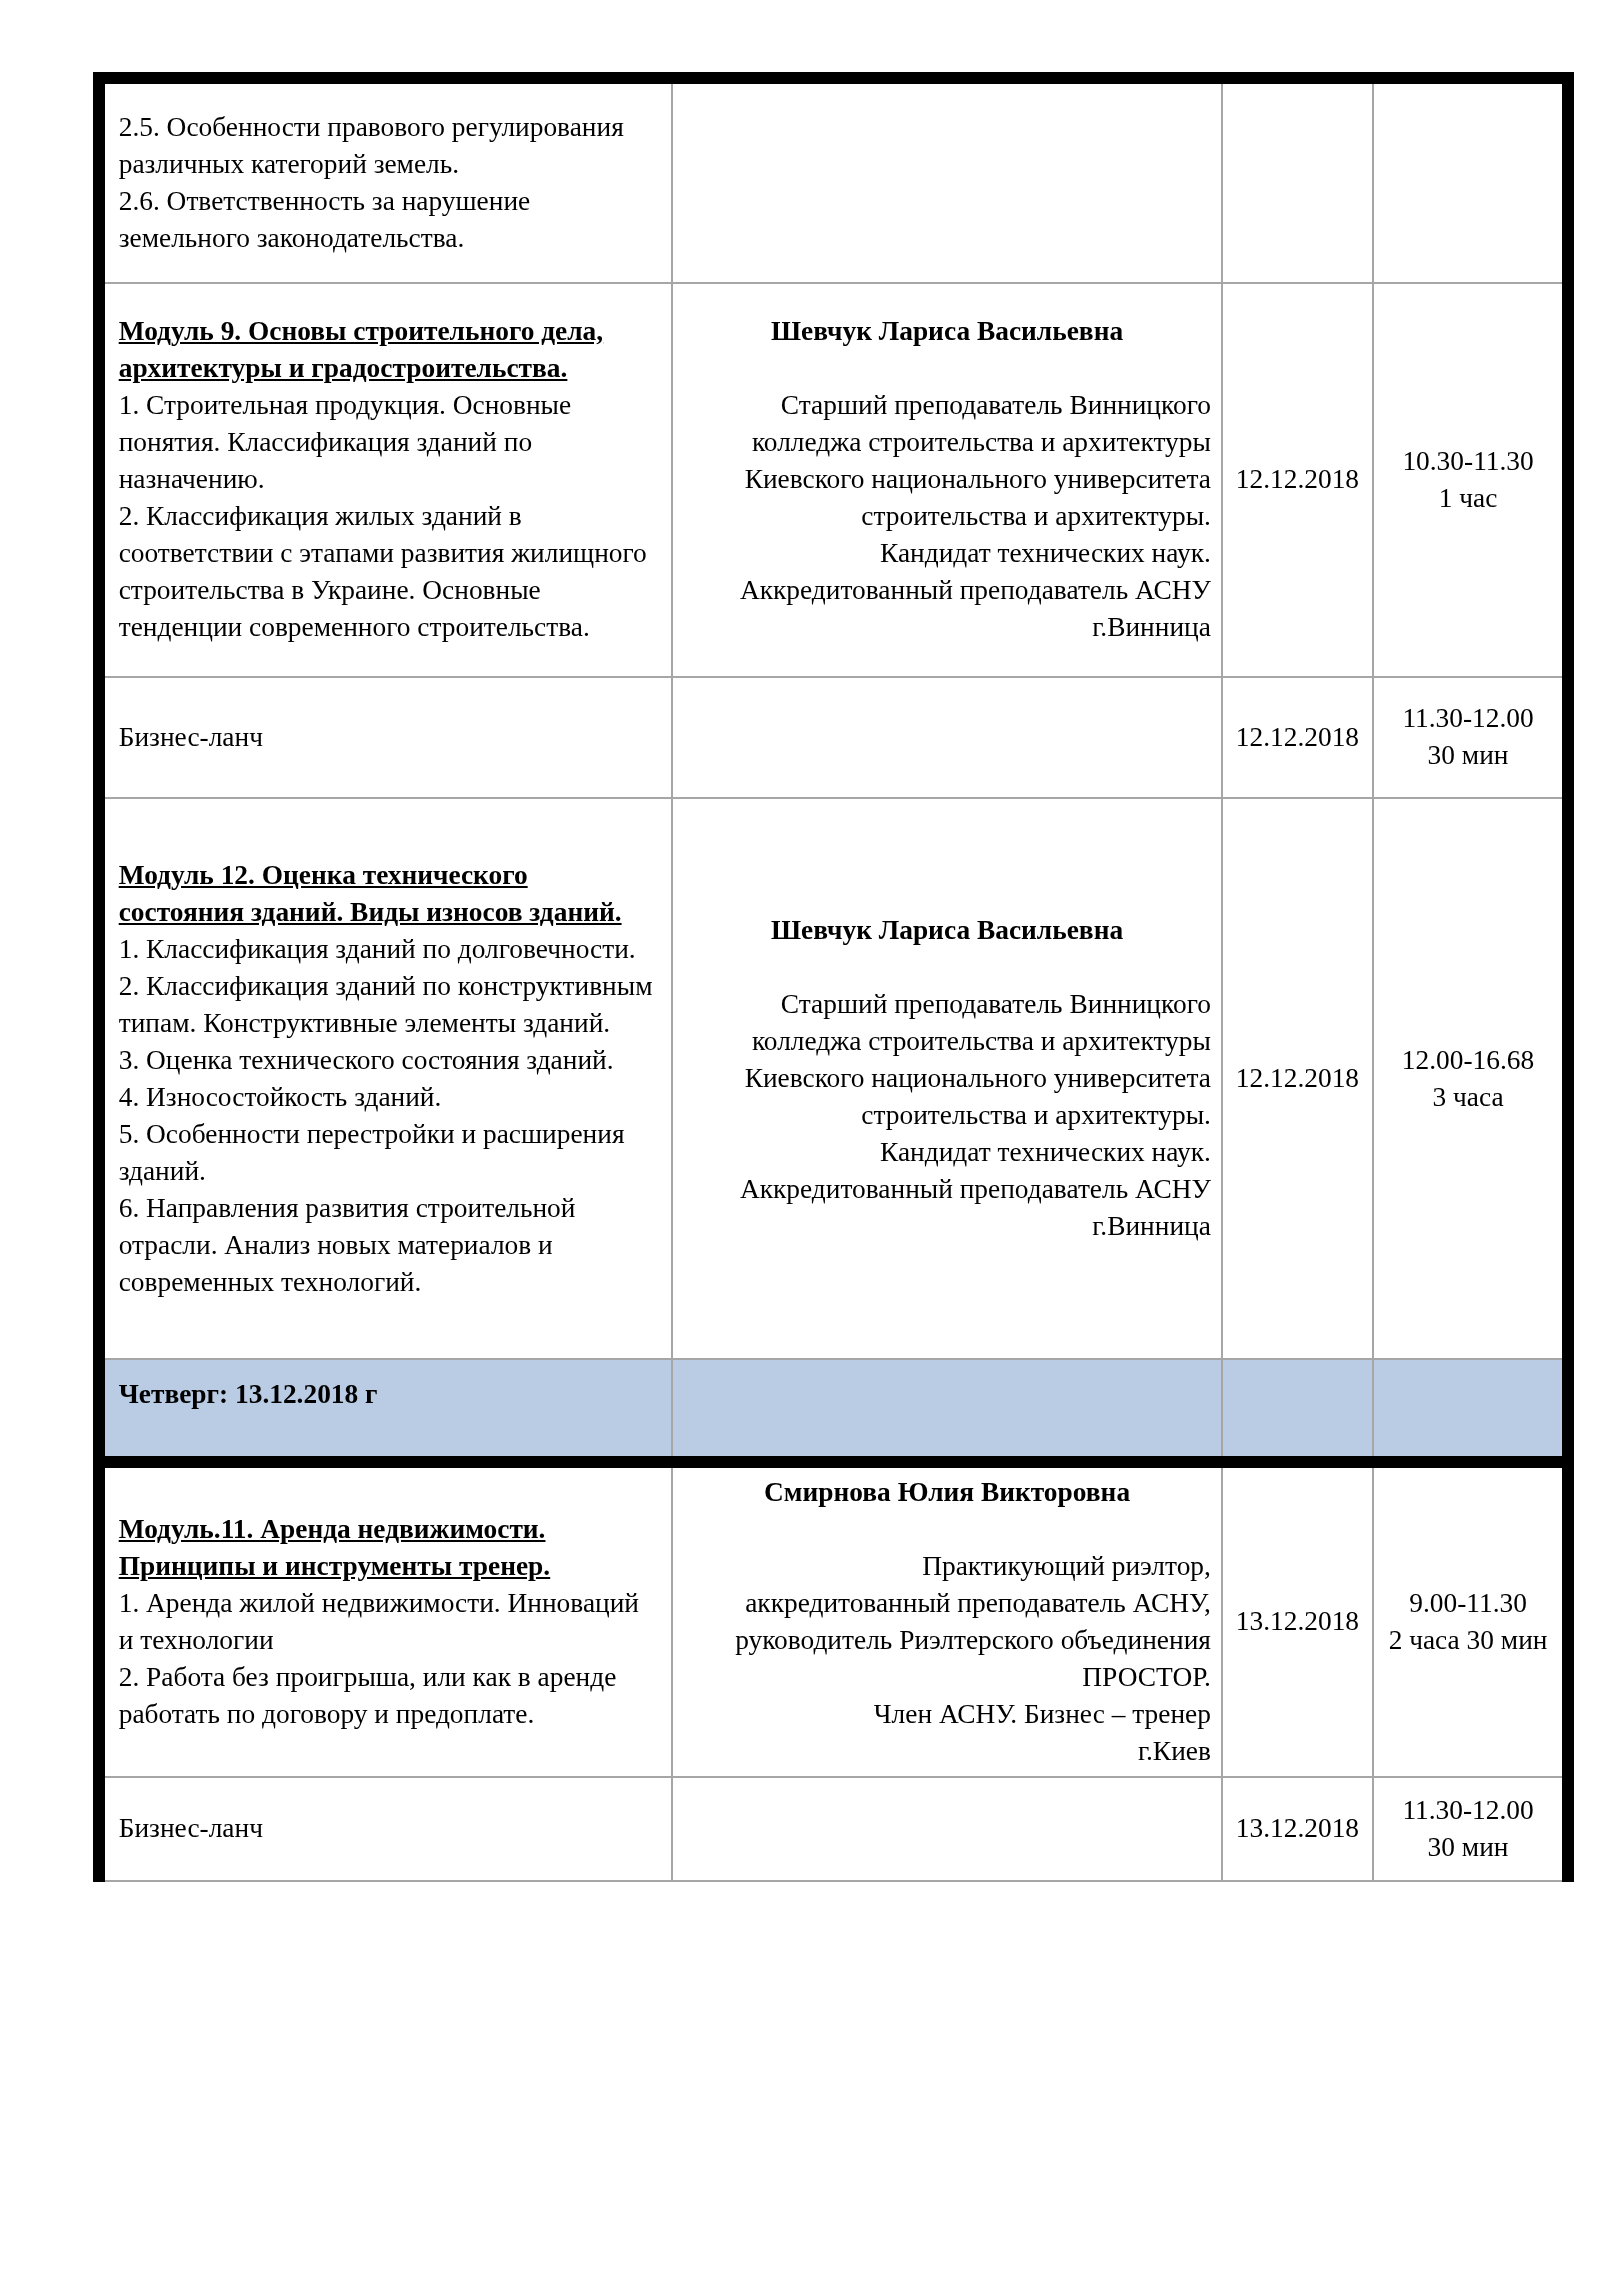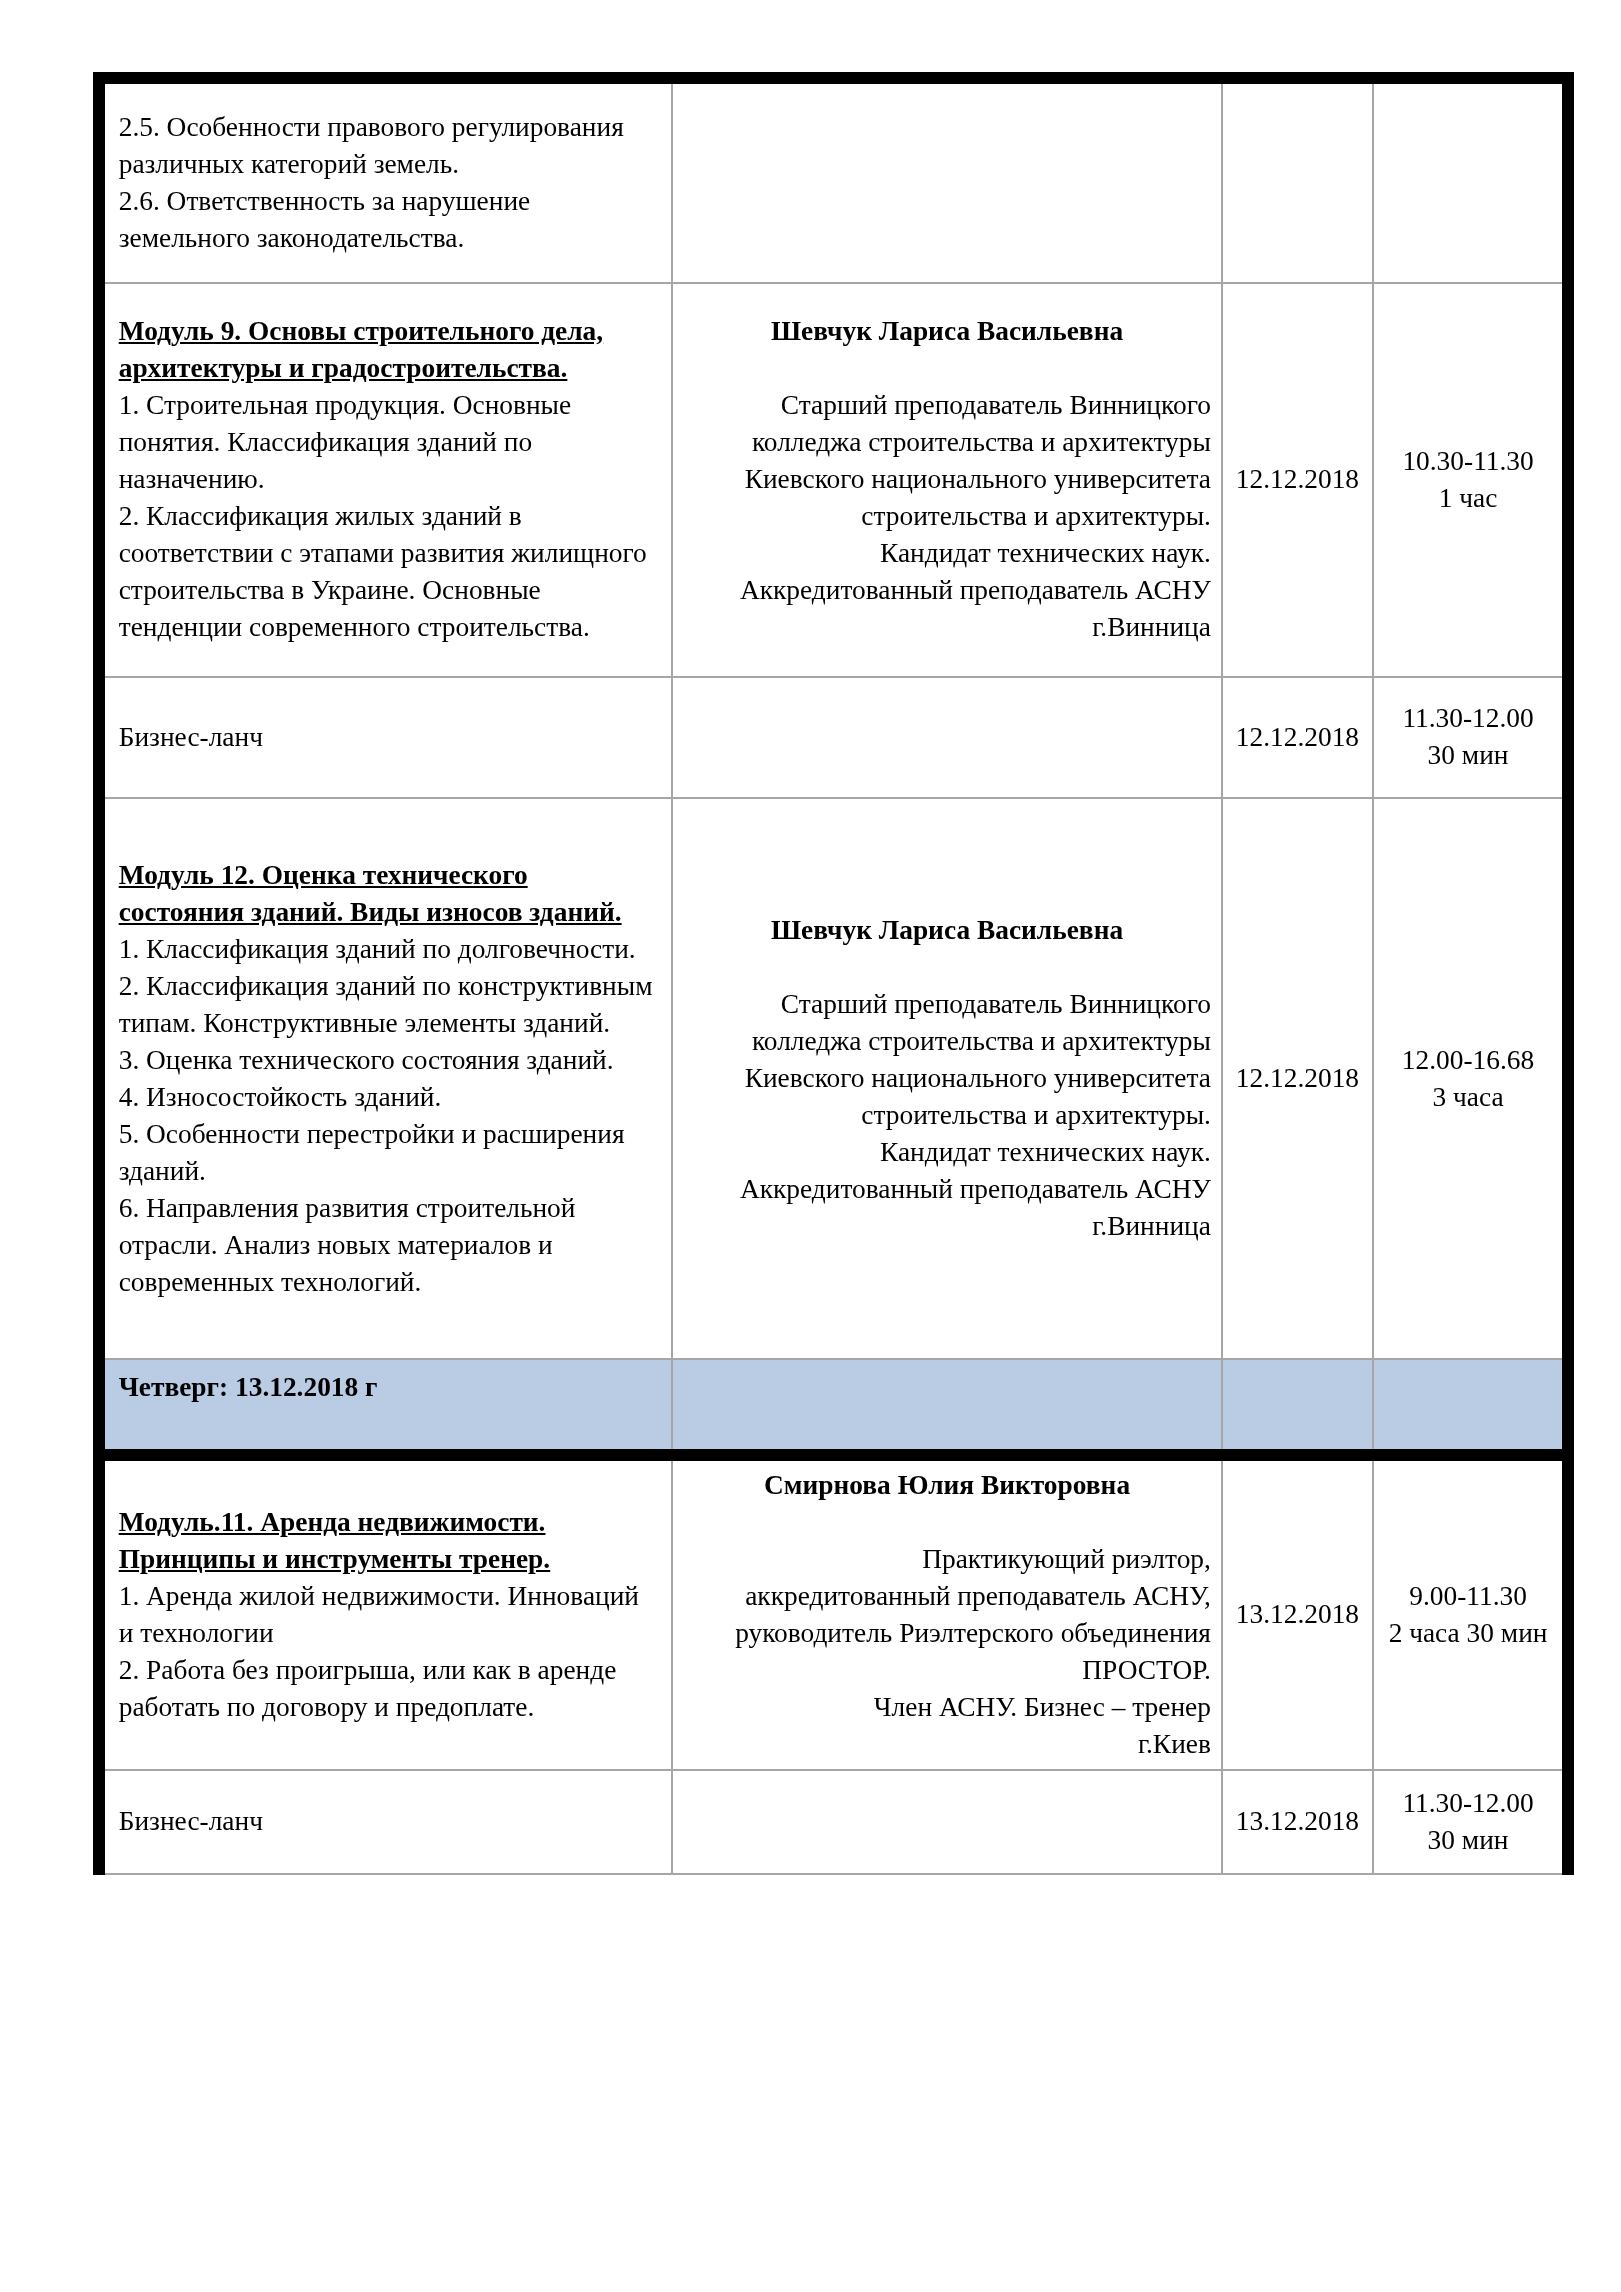--- a/index.html
+++ b/index.html
@@ -81,7 +81,7 @@
     background: #b9cce4;
     border-bottom: 12.7px solid #000000;
     vertical-align: top;
-    padding-top: 9px;
+    padding-top: 16px;
   }
   .day-label { font-weight: bold; }
 </style>

